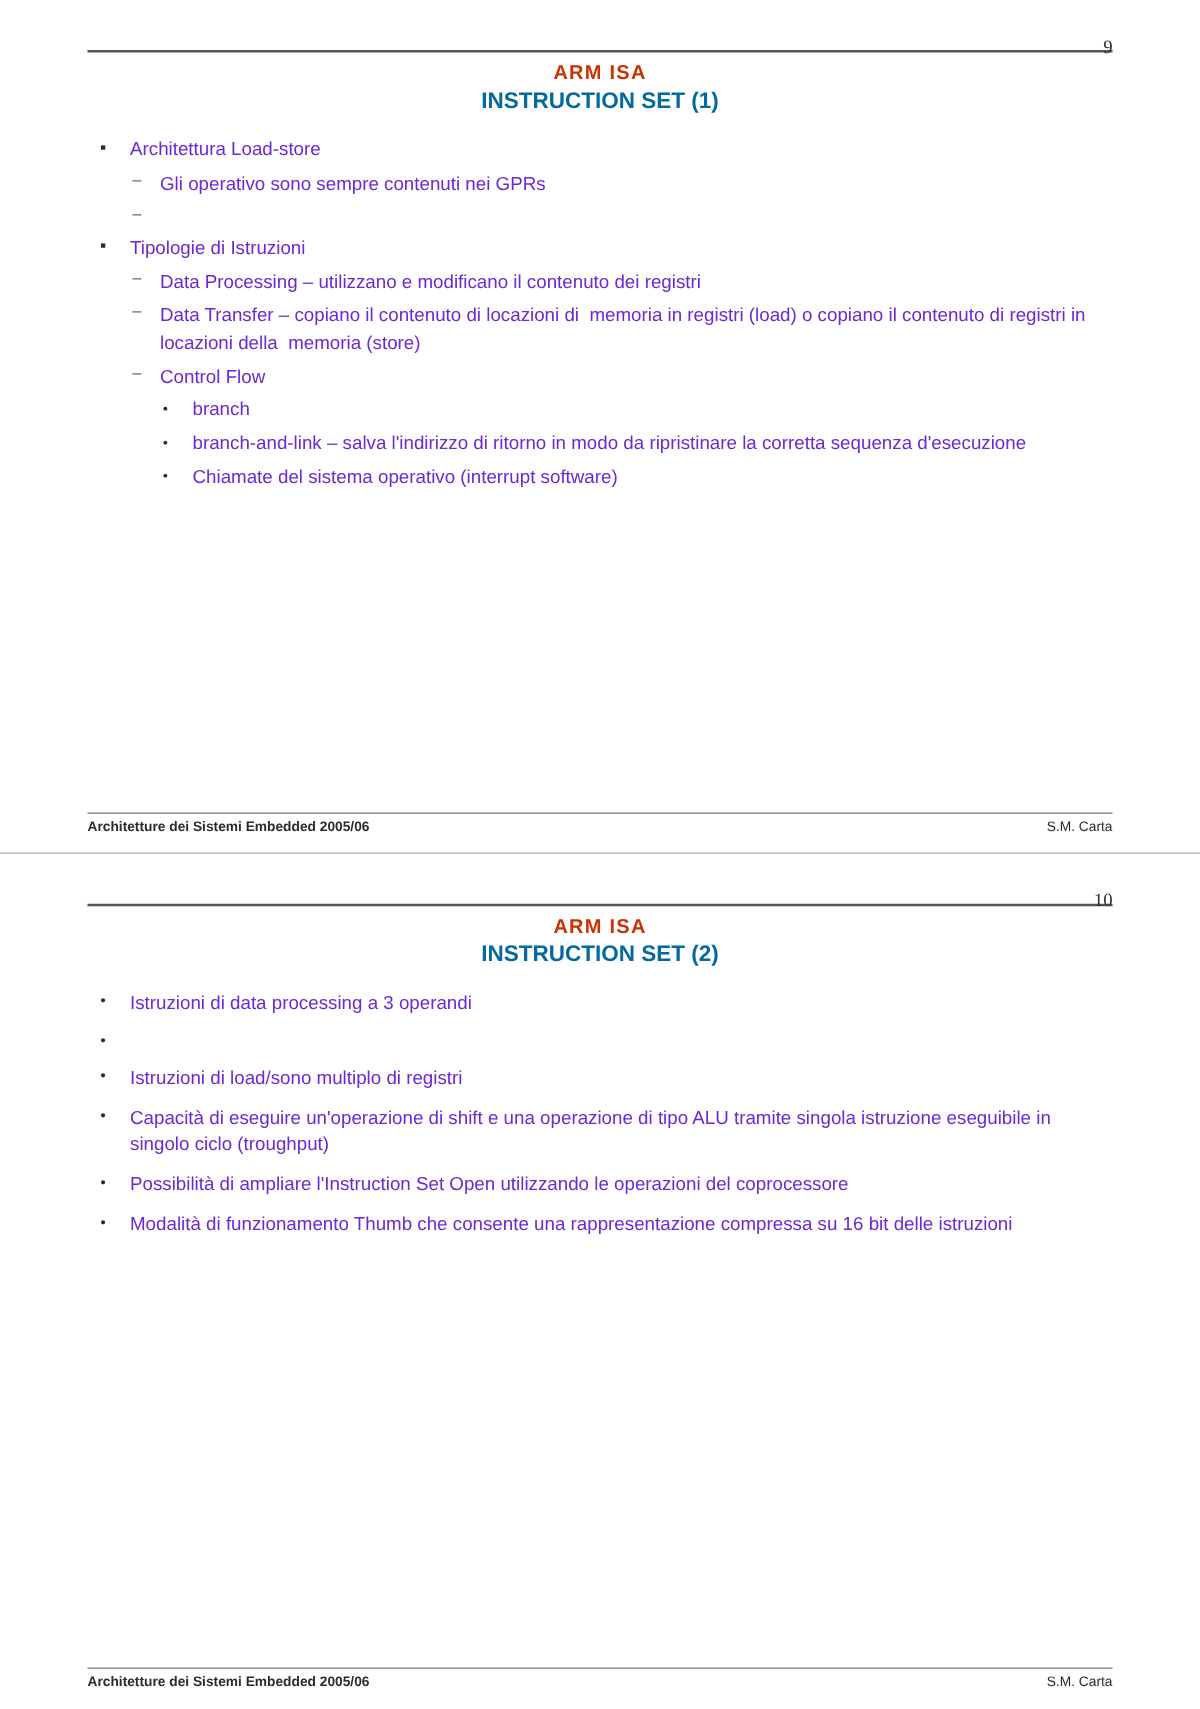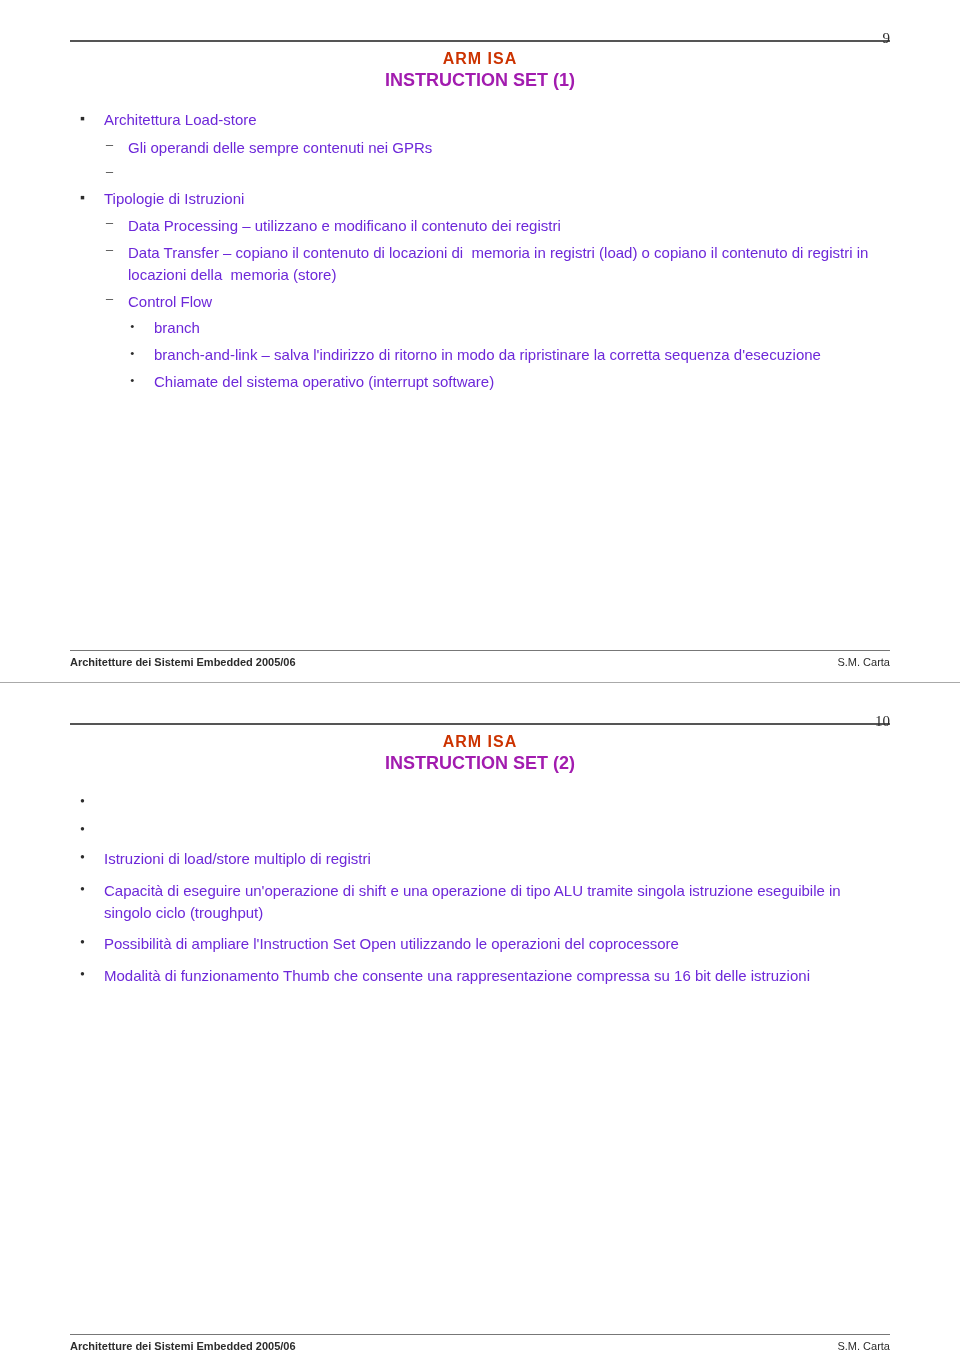--- a/index.html
+++ b/index.html
@@ -53,7 +53,7 @@
       font-size: 18px;
       font-weight: bold;
       font-family: Arial, Helvetica, sans-serif;
-      color: #a21caf;
+      color: #0369a1;
       margin-bottom: 18px;
     }
 

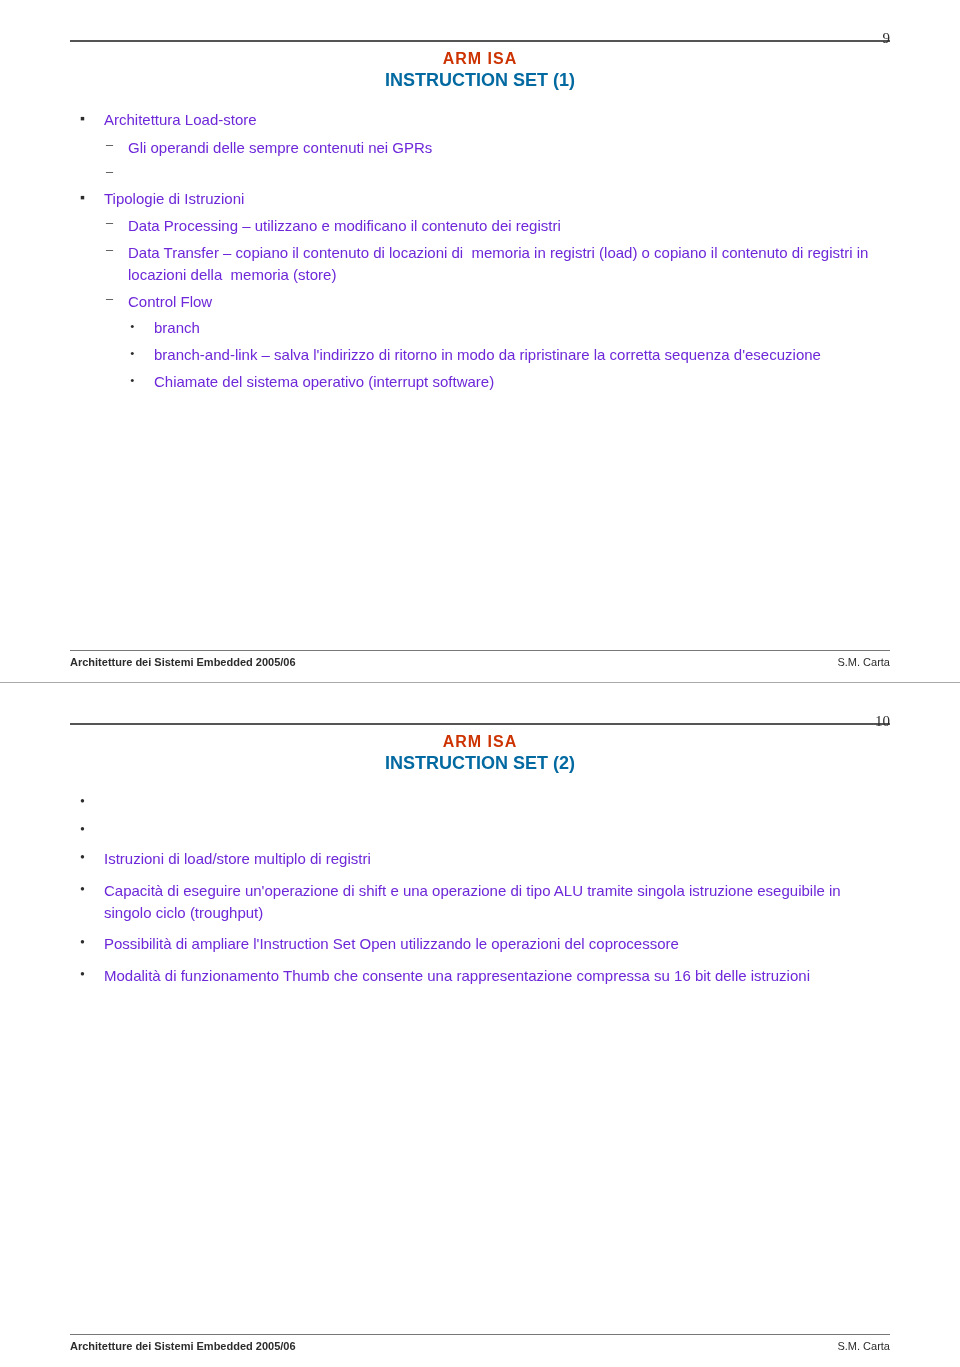--- a/index.html
+++ b/index.html
@@ -158,7 +158,7 @@
 
     <div class="dash-bullet">
       <span class="dash-icon">–</span>
-      <span class="bullet-text">Gli operandi delle sempre contenuti nei GPRs</span>
+      <span class="bullet-text">Gli operativo sono sempre contenuti nei GPRs</span>
     </div>
 
     <div class="dash-bullet">

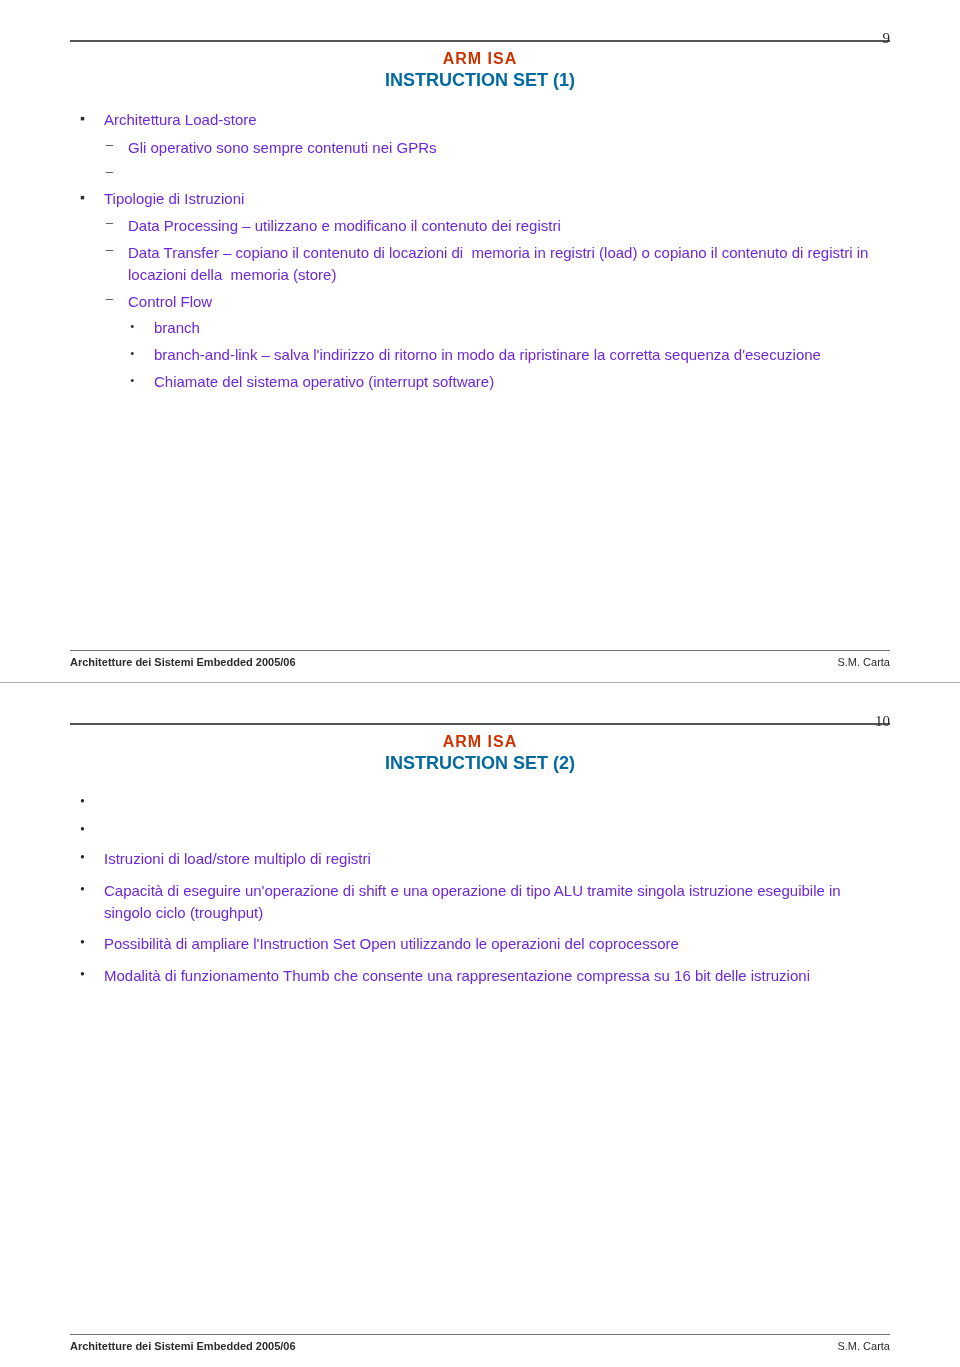--- a/index.html
+++ b/index.html
@@ -221,6 +221,7 @@
 
     <div class="bullet-square" style="margin-left:10px; margin-bottom:10px;">
       <span class="bullet-icon">•</span>
+      <span class="bullet-text">Istruzioni di data processing a 3 operandi</span>
     </div>
 
     <div class="bullet-square" style="margin-left:10px; margin-bottom:10px;">

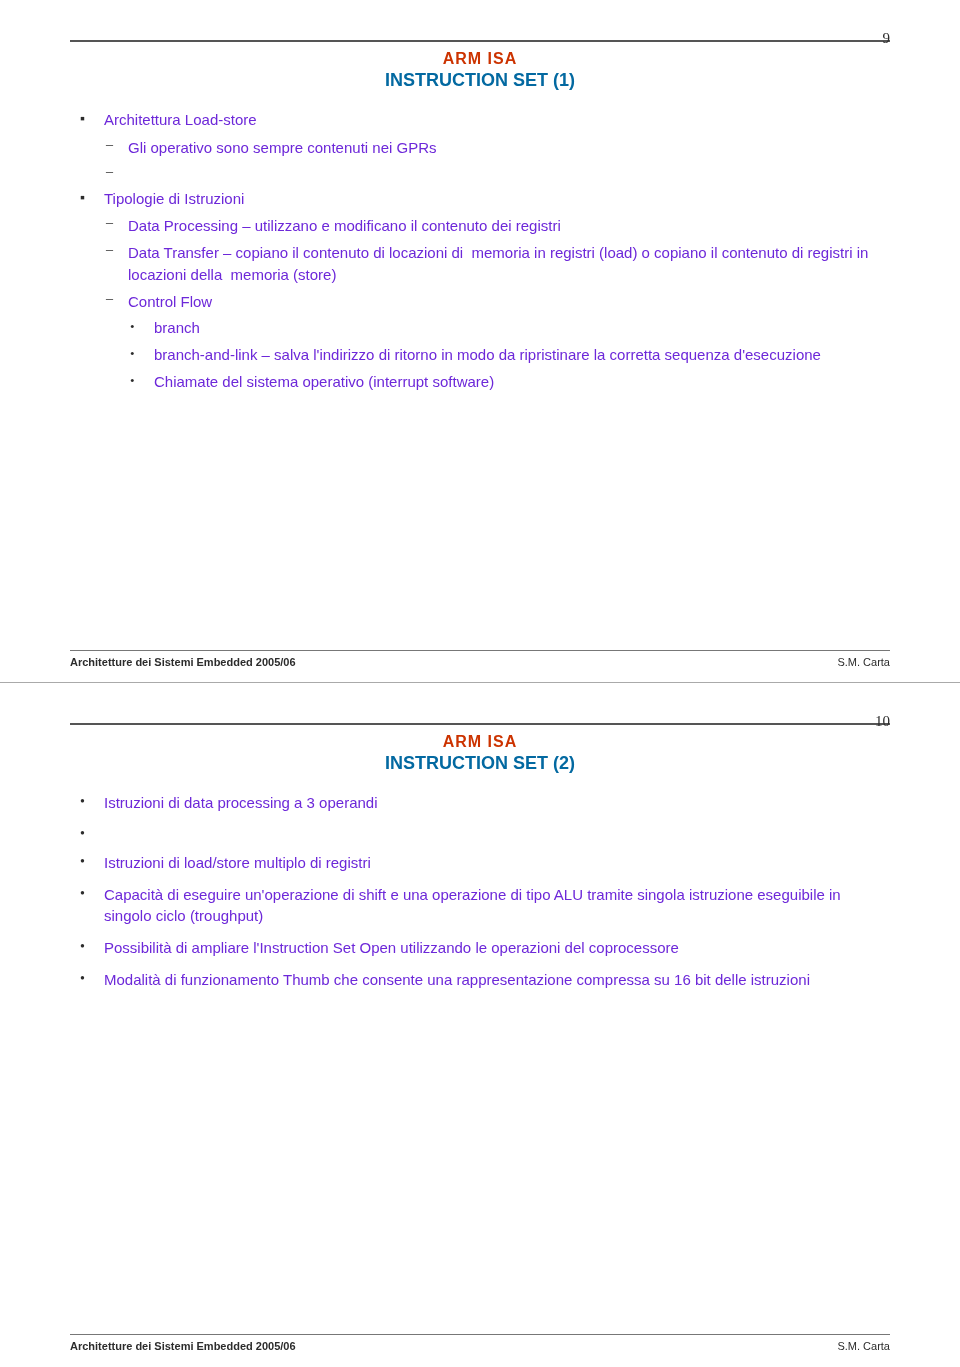--- a/index.html
+++ b/index.html
@@ -230,7 +230,7 @@
 
     <div class="bullet-square" style="margin-left:10px; margin-bottom:10px;">
       <span class="bullet-icon">•</span>
-      <span class="bullet-text">Istruzioni di load/store multiplo di registri</span>
+      <span class="bullet-text">Istruzioni di load/sono multiplo di registri</span>
     </div>
 
     <div class="bullet-square" style="margin-left:10px; margin-bottom:10px;">

